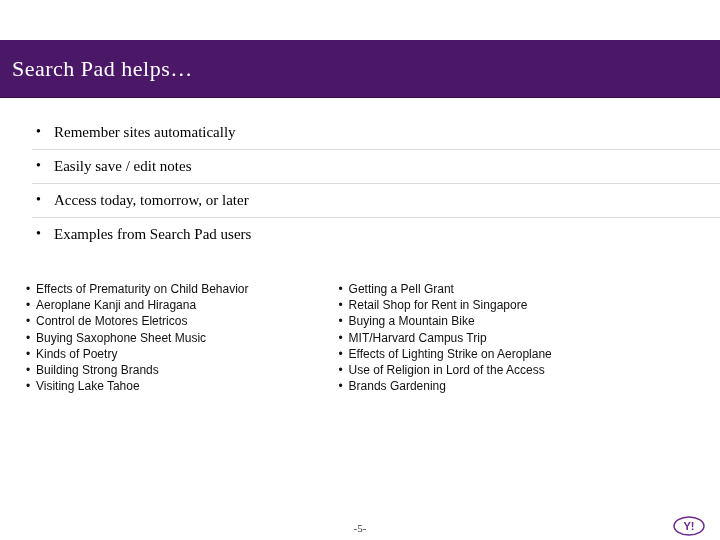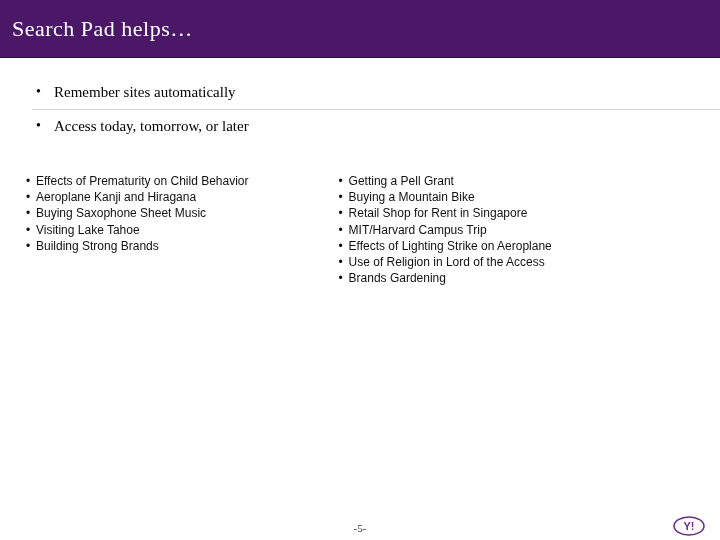--- a/index.html
+++ b/index.html
@@ -18,6 +18,7 @@
     align-items: center;
     padding-left: 12px;
     border-bottom: 1px solid #2e0f40;
+    margin-top: 40px;
   }
   .title-bar h1 {
     color: #ffffff;

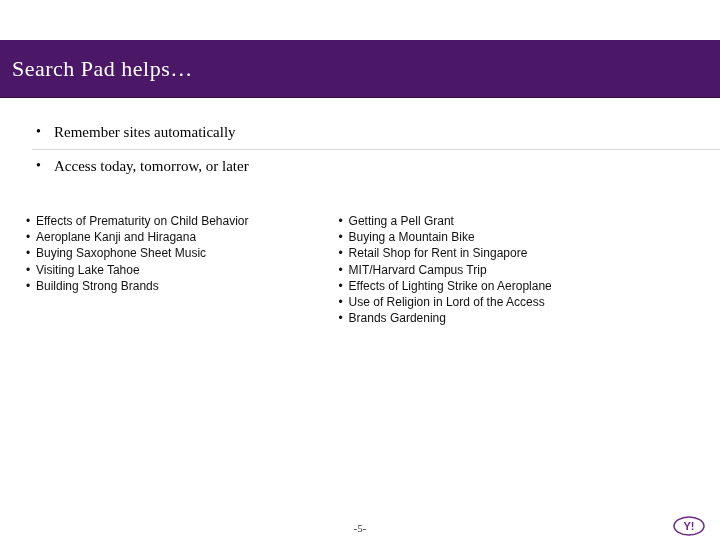--- a/index.html
+++ b/index.html
@@ -102,6 +102,7 @@
 
 <ul class="main-list">
   <li>Remember sites automatically</li>
+  <li>Easily save / edit notes</li>
   <li>Access today, tomorrow, or later</li>
 </ul>
 

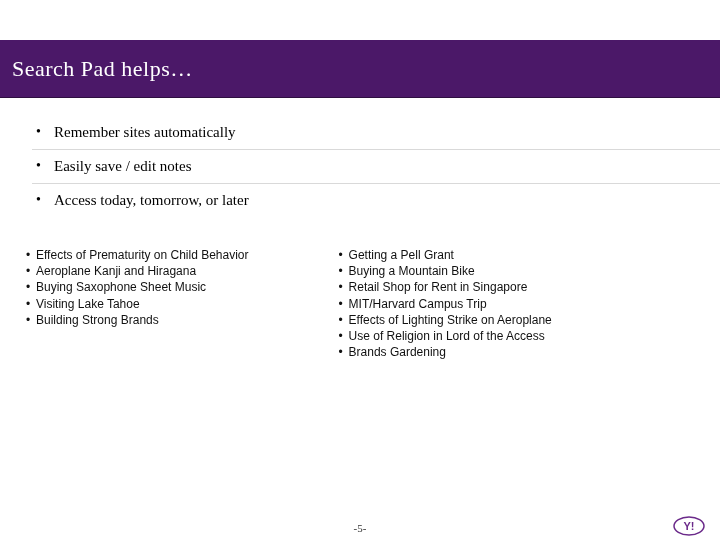--- a/index.html
+++ b/index.html
@@ -104,6 +104,7 @@
   <li>Remember sites automatically</li>
   <li>Easily save / edit notes</li>
   <li>Access today, tomorrow, or later</li>
+  <li>Examples from Search Pad users</li>
 </ul>
 
 <div class="examples-wrap">

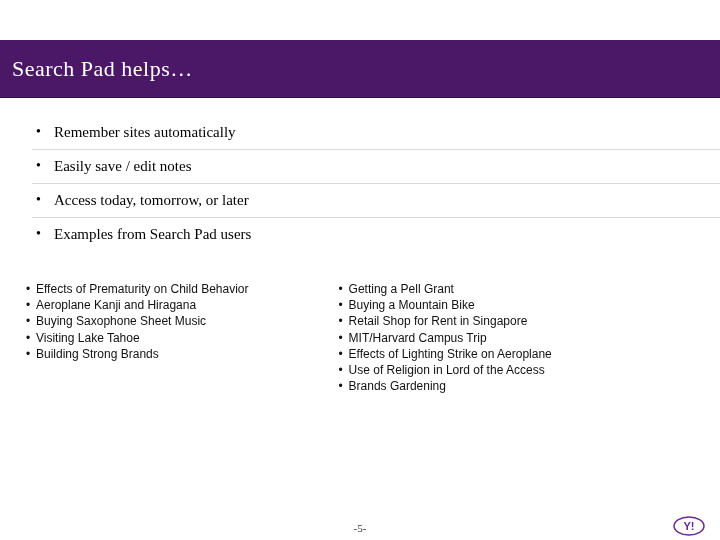--- a/index.html
+++ b/index.html
@@ -51,6 +51,7 @@
     display: flex;
     padding: 30px 26px 0 26px;
     gap: 90px;
+    align-items: flex-end;
   }
   .examples-col {
     list-style: none;

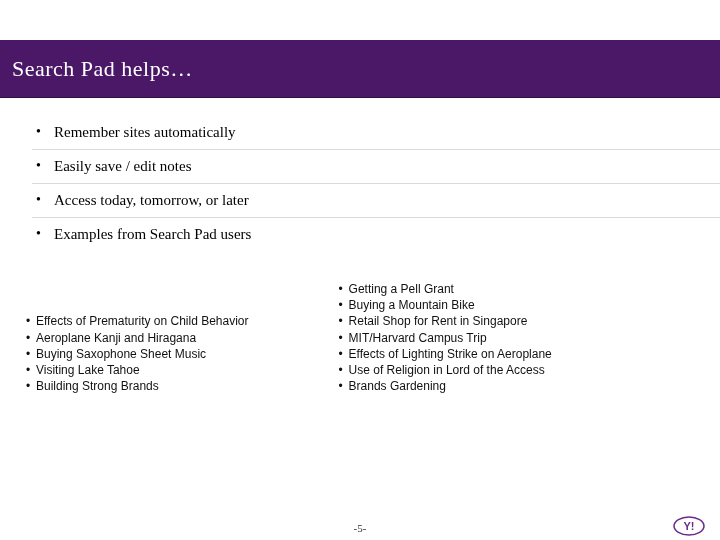--- a/index.html
+++ b/index.html
@@ -112,6 +112,7 @@
   <ul class="examples-col">
     <li>Effects of Prematurity on Child Behavior</li>
     <li>Aeroplane Kanji and Hiragana</li>
+    <li>Control de Motores Eletricos</li>
     <li>Buying Saxophone Sheet Music</li>
     <li>Visiting Lake Tahoe</li>
     <li>Building Strong Brands</li>

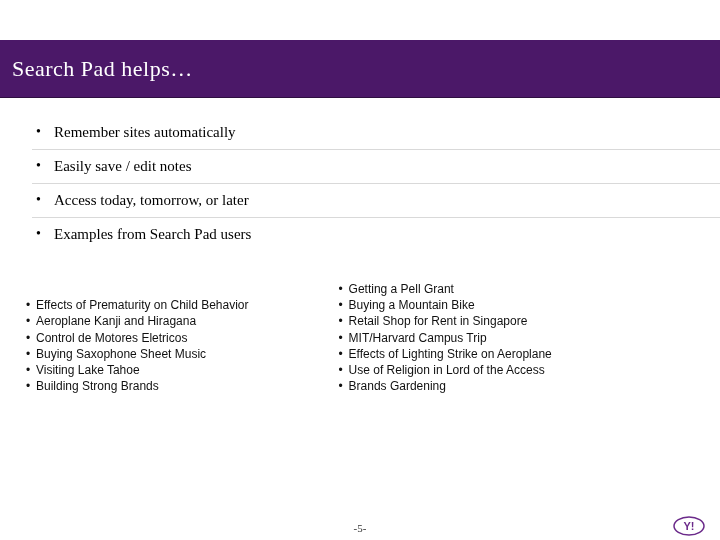--- a/index.html
+++ b/index.html
@@ -119,8 +119,8 @@
   </ul>
   <ul class="examples-col">
     <li>Getting a Pell Grant</li>
+    <li>Retail Shop for Rent in Singapore</li>
     <li>Buying a Mountain Bike</li>
-    <li>Retail Shop for Rent in Singapore</li>
     <li>MIT/Harvard Campus Trip</li>
     <li>Effects of Lighting Strike on Aeroplane</li>
     <li>Use of Religion in Lord of the Access</li>

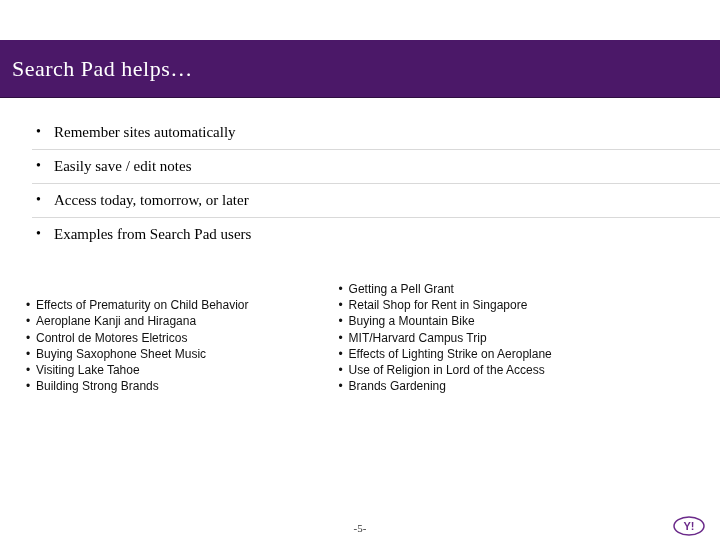--- a/index.html
+++ b/index.html
@@ -114,6 +114,7 @@
     <li>Aeroplane Kanji and Hiragana</li>
     <li>Control de Motores Eletricos</li>
     <li>Buying Saxophone Sheet Music</li>
+    <li>Kinds of Poetry</li>
     <li>Visiting Lake Tahoe</li>
     <li>Building Strong Brands</li>
   </ul>

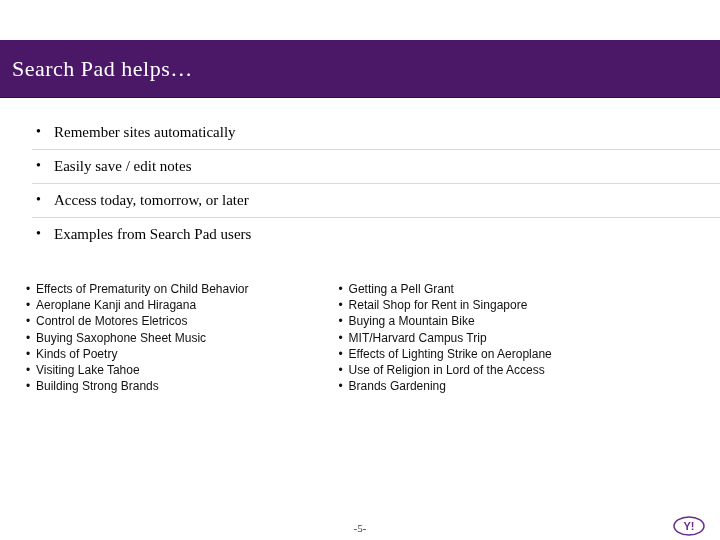--- a/index.html
+++ b/index.html
@@ -115,8 +115,8 @@
     <li>Control de Motores Eletricos</li>
     <li>Buying Saxophone Sheet Music</li>
     <li>Kinds of Poetry</li>
+    <li>Building Strong Brands</li>
     <li>Visiting Lake Tahoe</li>
-    <li>Building Strong Brands</li>
   </ul>
   <ul class="examples-col">
     <li>Getting a Pell Grant</li>

